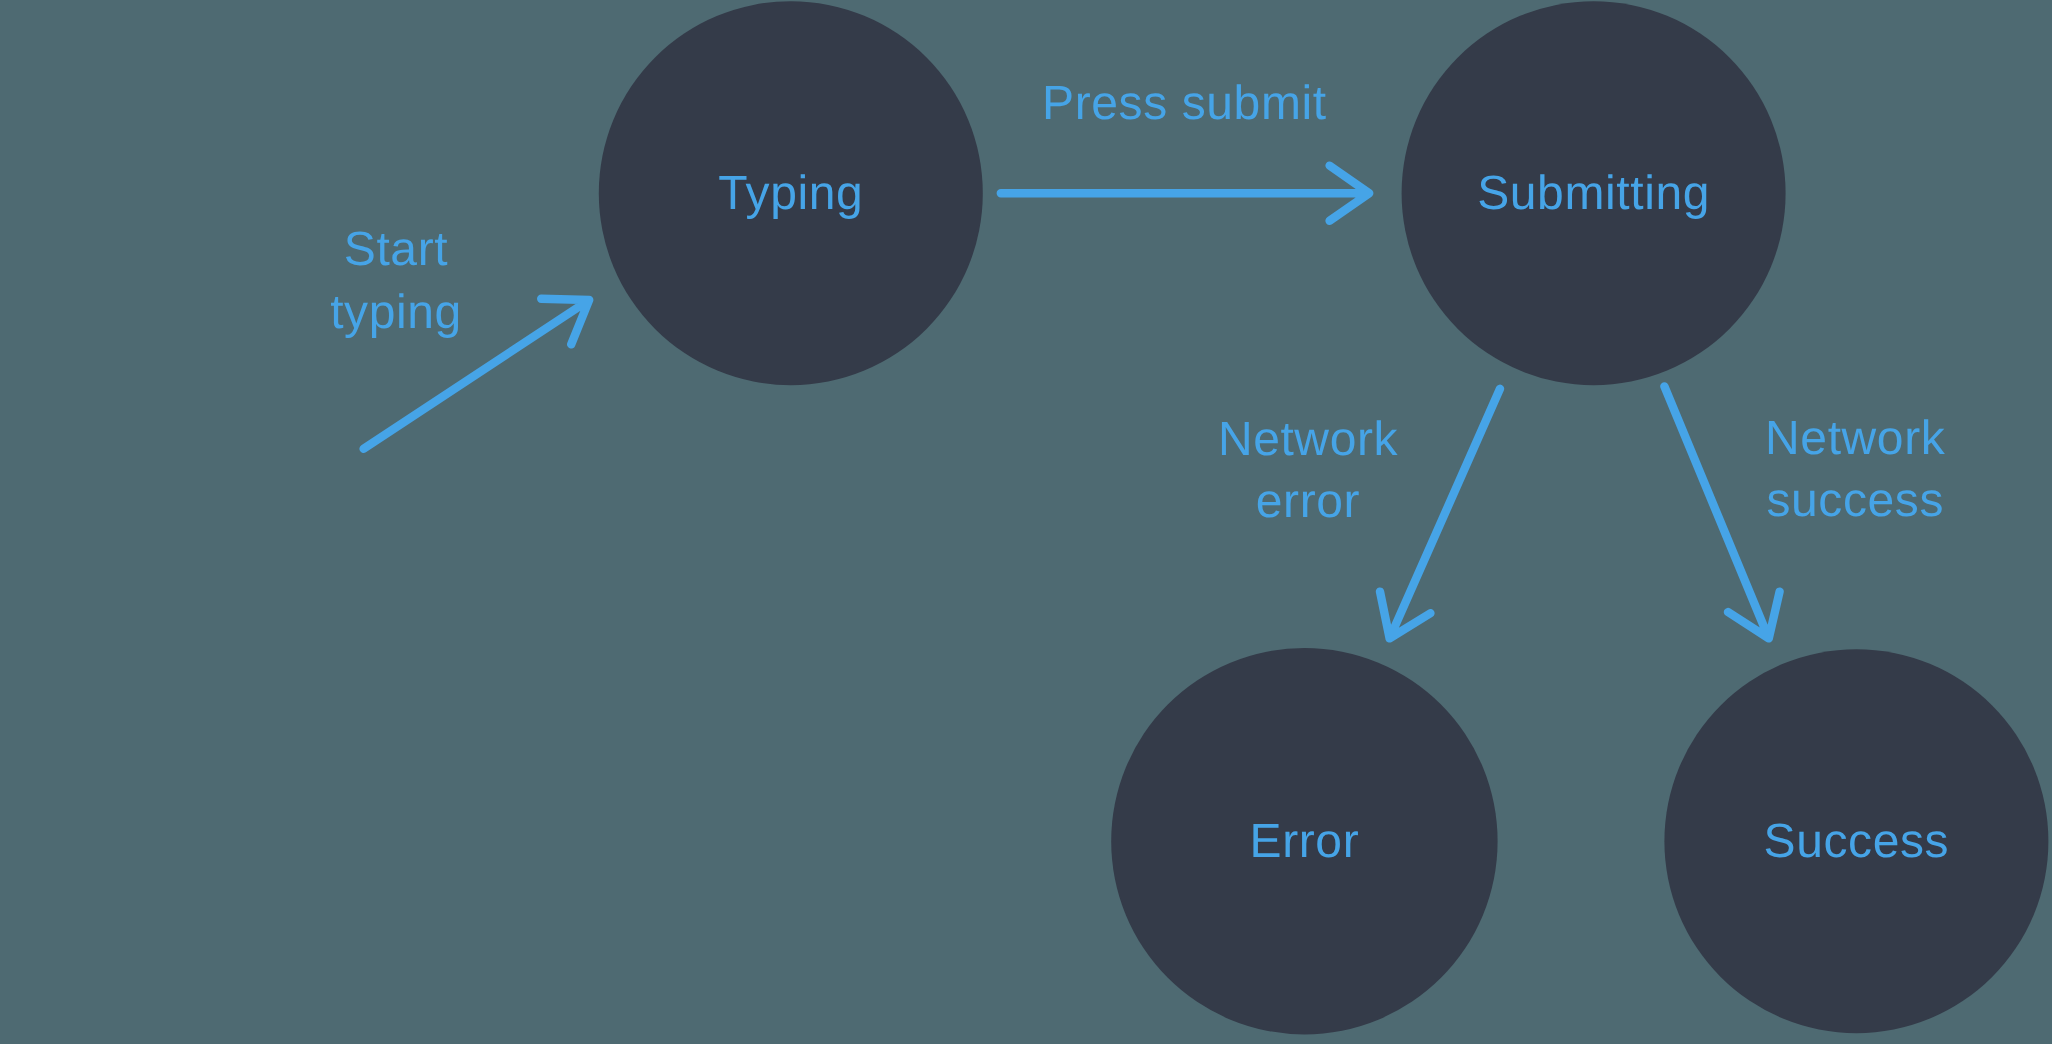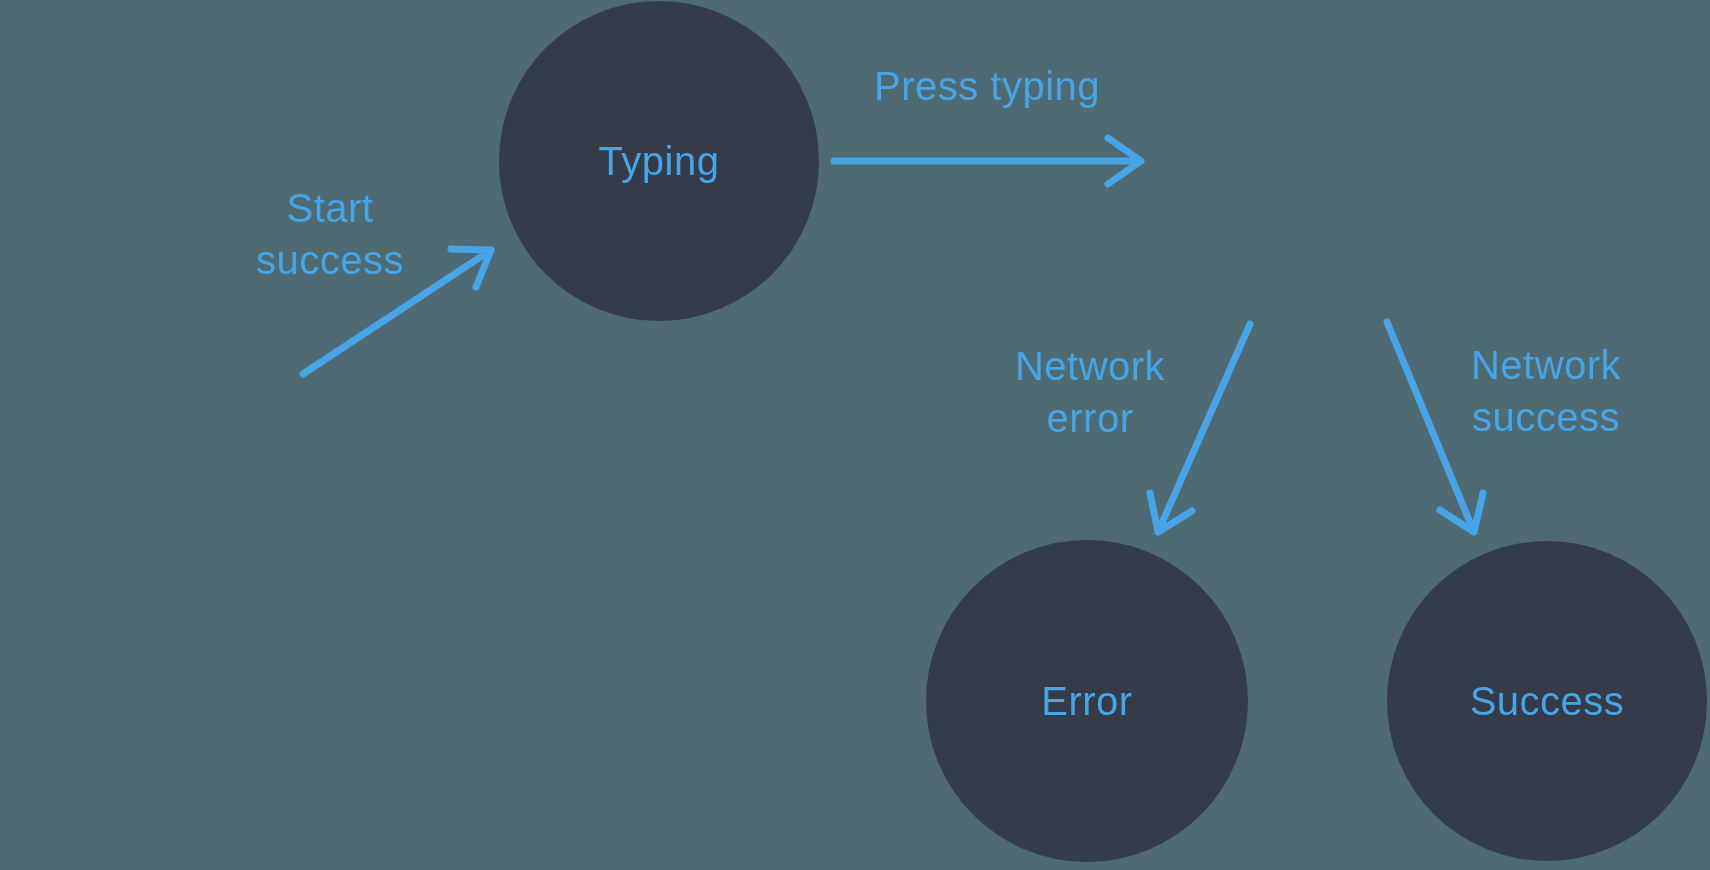--- a/index.html
+++ b/index.html
@@ -99,7 +99,7 @@
   <div class="edge-label edge-start-typing">Start
 success</div>
 
-  <div class="edge-label edge-press-submit">Press typing</div>
+  <div class="edge-label edge-press-submit">Press submit</div>
 
   <div class="edge-label edge-network-error">Network
 error</div>

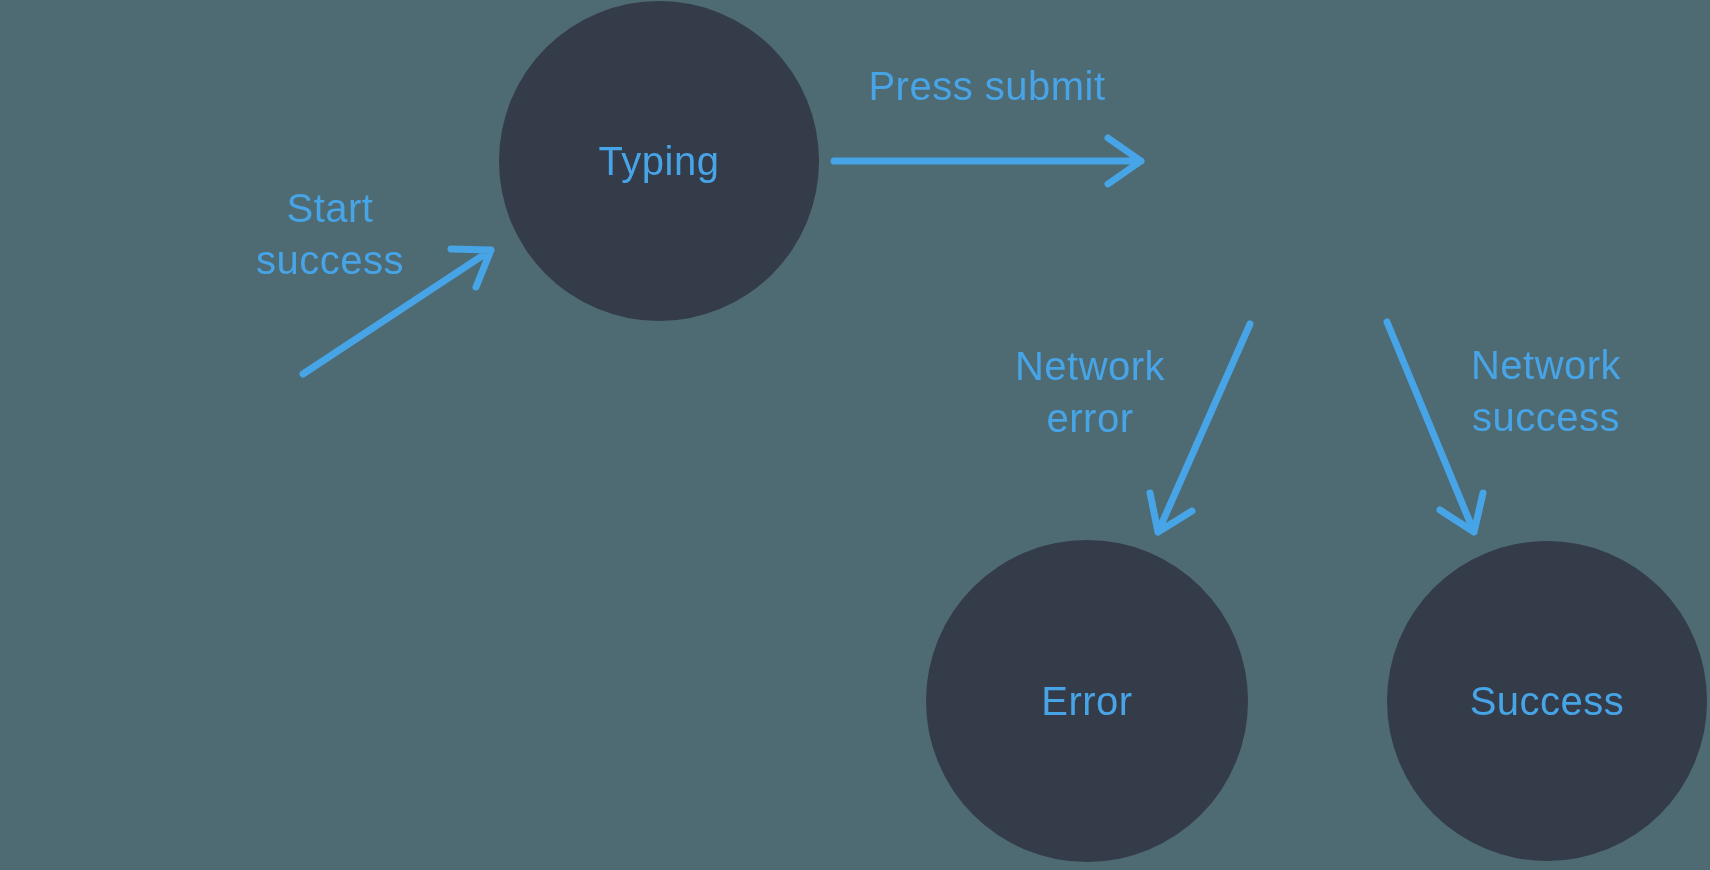--- a/index.html
+++ b/index.html
@@ -87,6 +87,9 @@
     <span>Typing</span>
   </div>
 
+  <div class="node node-submitting">
+    <span>Submitting</span>
+  </div>
 
   <div class="node node-error">
     <span>Error</span>

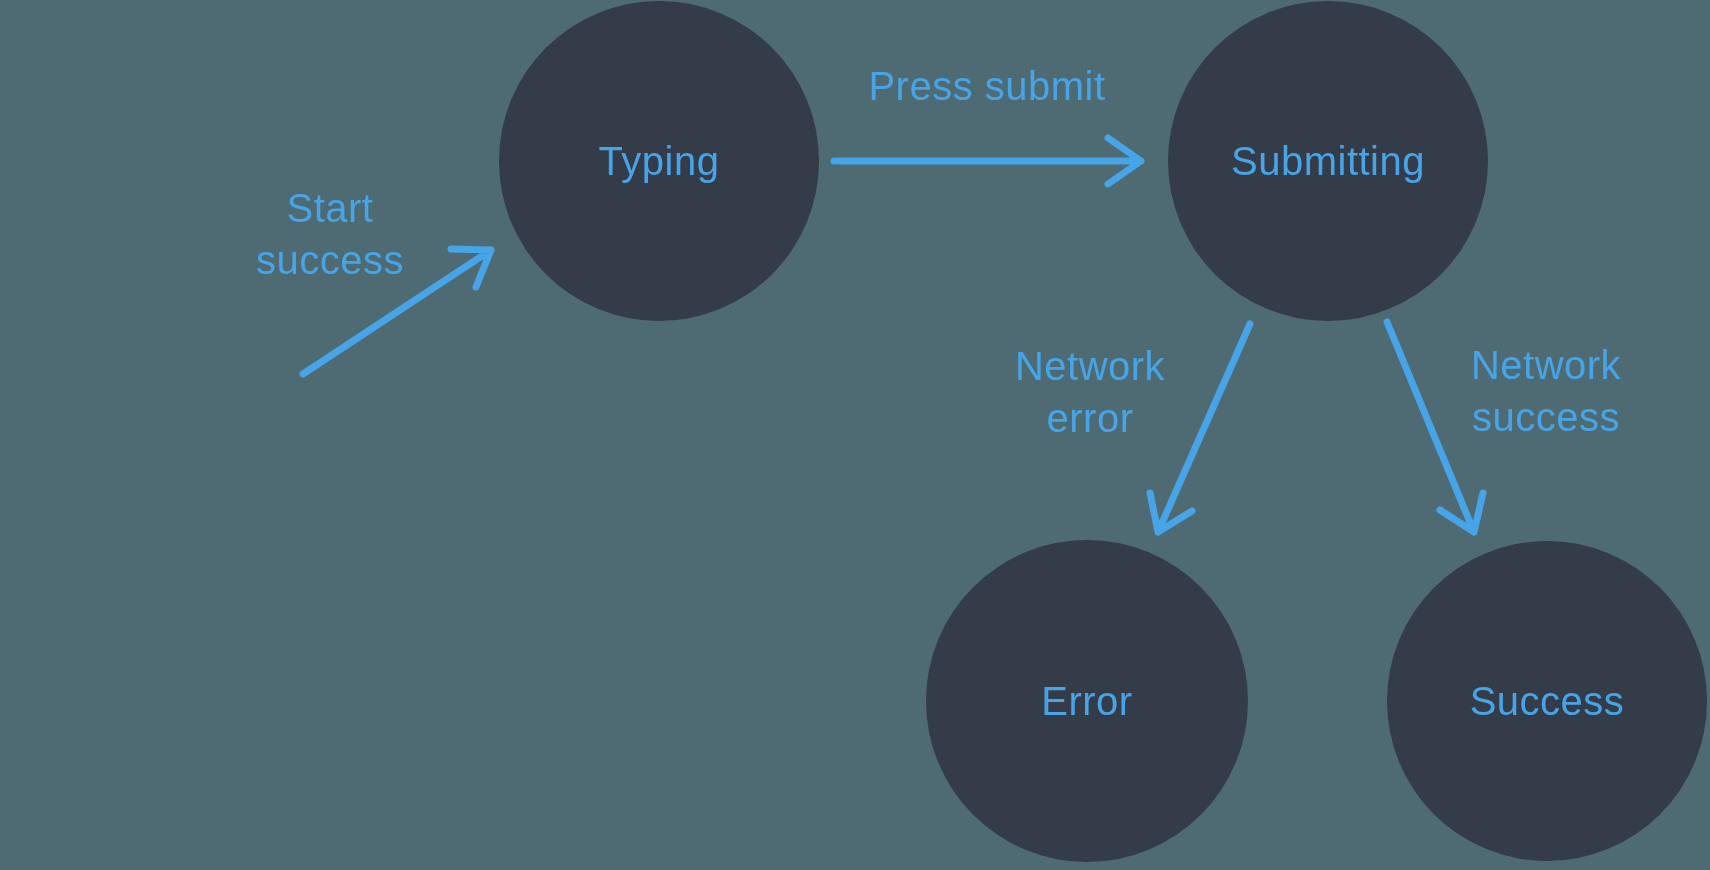--- a/index.html
+++ b/index.html
@@ -100,7 +100,7 @@
   </div>
 
   <div class="edge-label edge-start-typing">Start
-success</div>
+typing</div>
 
   <div class="edge-label edge-press-submit">Press submit</div>
 

